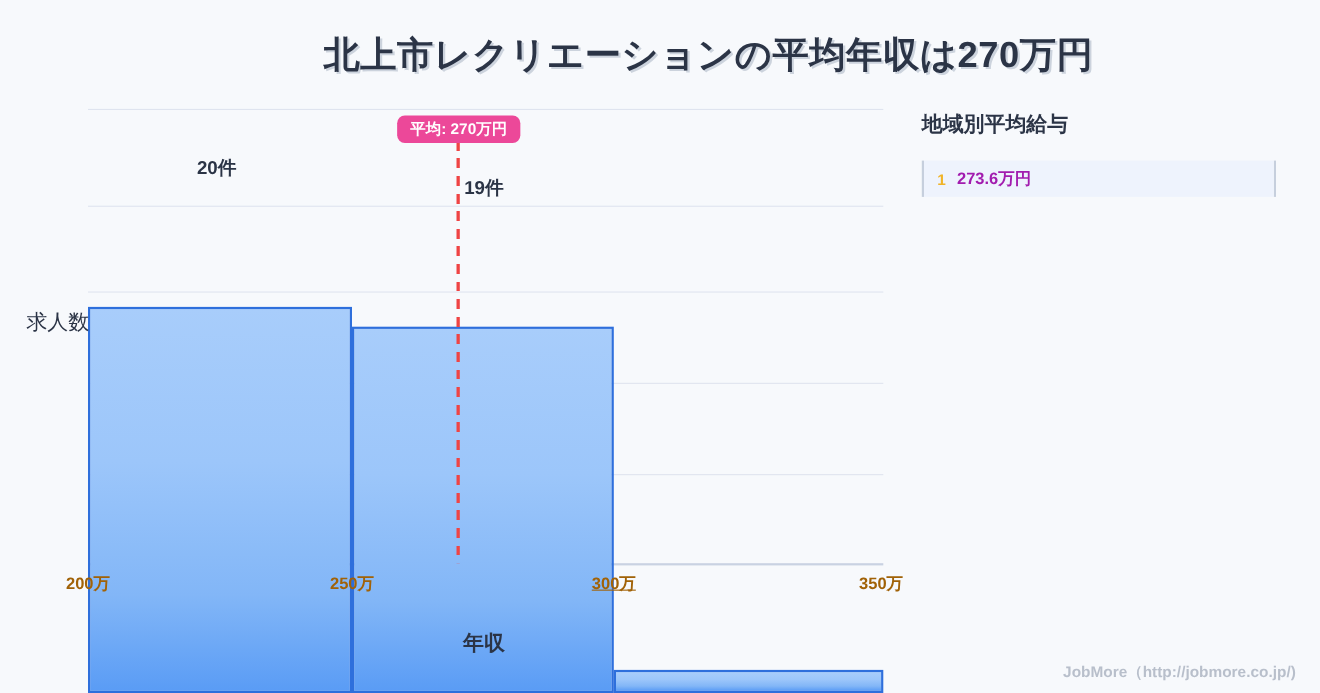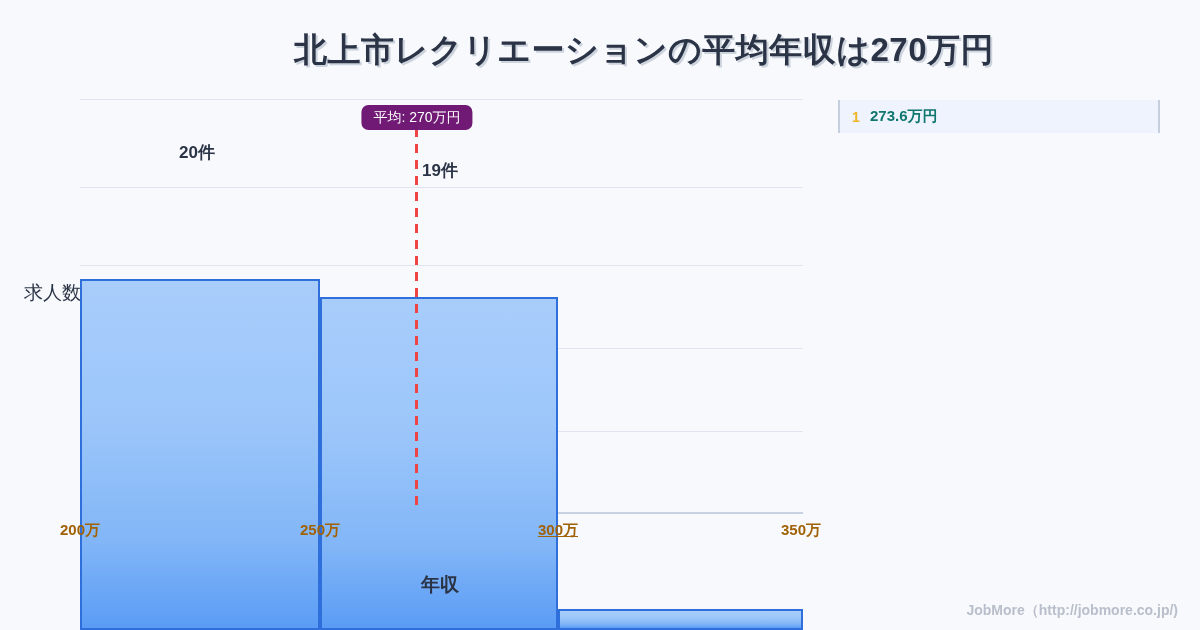--- a/index.html
+++ b/index.html
@@ -96,10 +96,10 @@
     position: absolute;
     top: 105px;
     transform: translateX(-50%);
-    background: #701a75;
+    background: #ec4899;
     color: #ffffff;
     font-size: 14px;
-    font-weight: normal;
+    font-weight: bold;
     padding: 5px 12px 6px 12px;
     border-radius: 7px;
     white-space: nowrap;

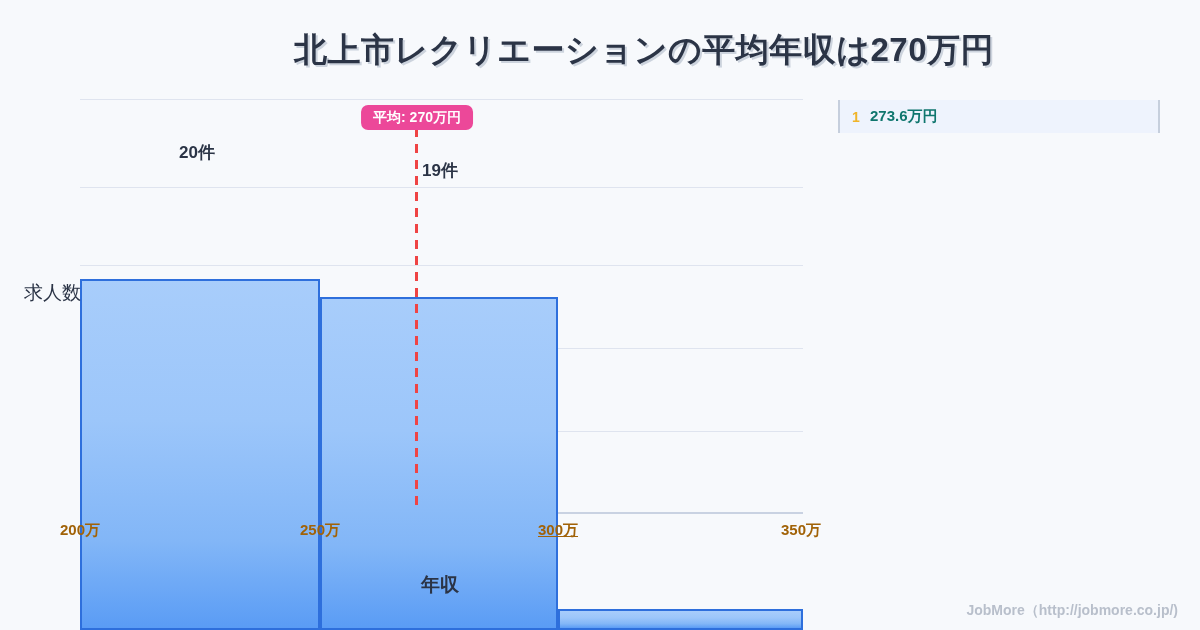--- a/index.html
+++ b/index.html
@@ -235,6 +235,7 @@
 </div>
 
 <div class="side-panel">
+  <div class="side-title">地域別平均給与</div>
   <div class="rank-list">
     <div class="rank-row">
       <span class="rank-num">1</span>

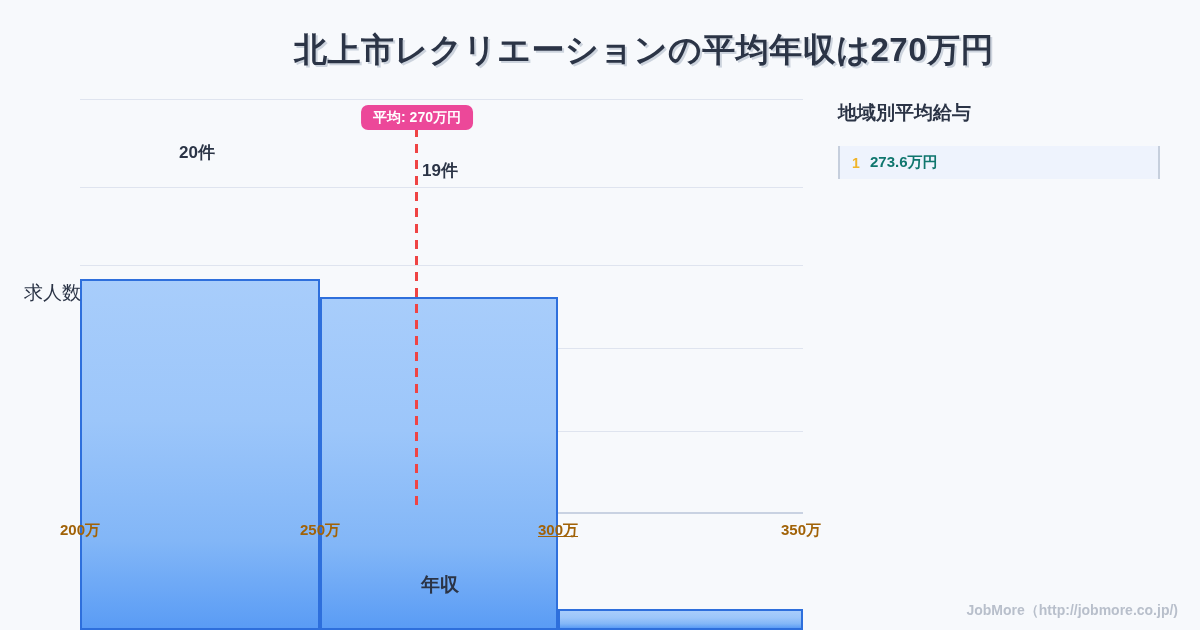--- a/index.html
+++ b/index.html
@@ -183,7 +183,7 @@
   .rank-value {
     font-size: 15px;
     font-weight: bold;
-    color: #0f766e;
+    color: #a21caf;
     flex: 0 0 auto;
   }
 

